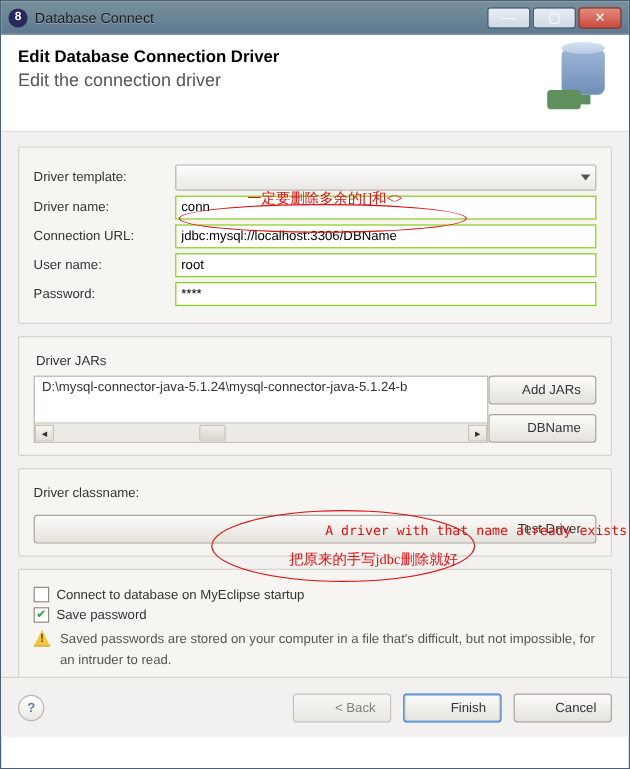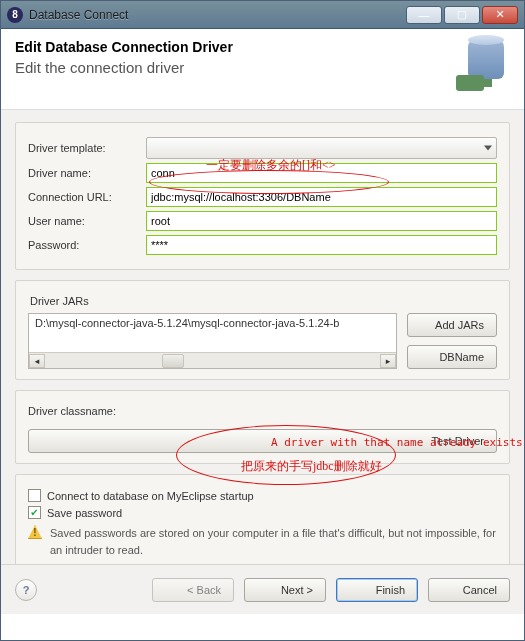--- a/index.html
+++ b/index.html
@@ -67,7 +67,7 @@
   }
   .combo-text { position:absolute; left:6px; top:3px; font-size:11px; color:#333;}
   .section-label { margin:4px 0 6px 2px; color:#333;}
-  .jar-area { display:flex; gap:10px; }
+  .jar-area { display:flex; gap:0; }
   .list {
     flex:1; border:1px solid #b8b5ae; background:#fff; height:56px; overflow:hidden; position:relative;
   }

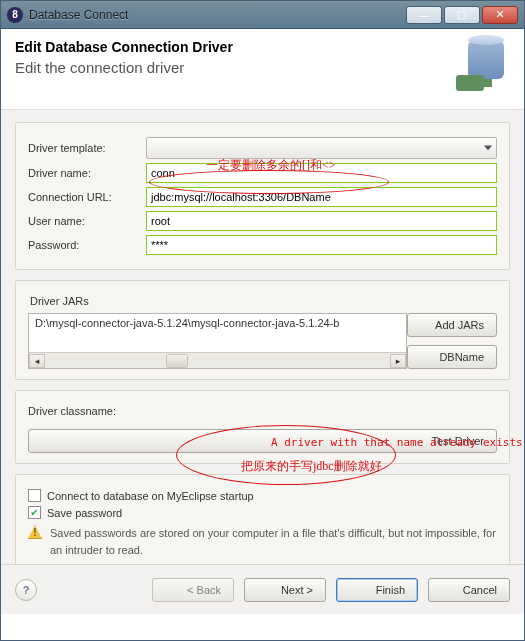--- a/index.html
+++ b/index.html
@@ -224,7 +224,6 @@
       <div class="help-icon">?</div>
       <div class="spacer"></div>
       <div class="btn" style="opacity:.6">&lt; Back</div>
-      <div class="btn">Next &gt;</div>
       <div class="btn default">Finish</div>
       <div class="btn">Cancel</div>
     </div>

